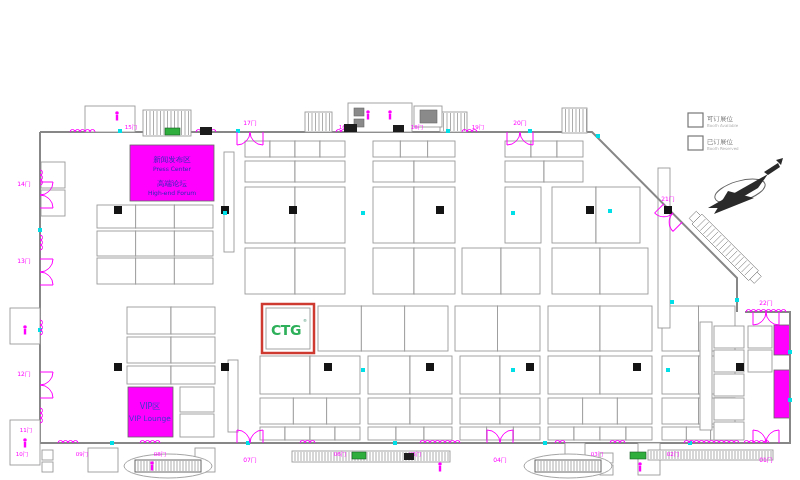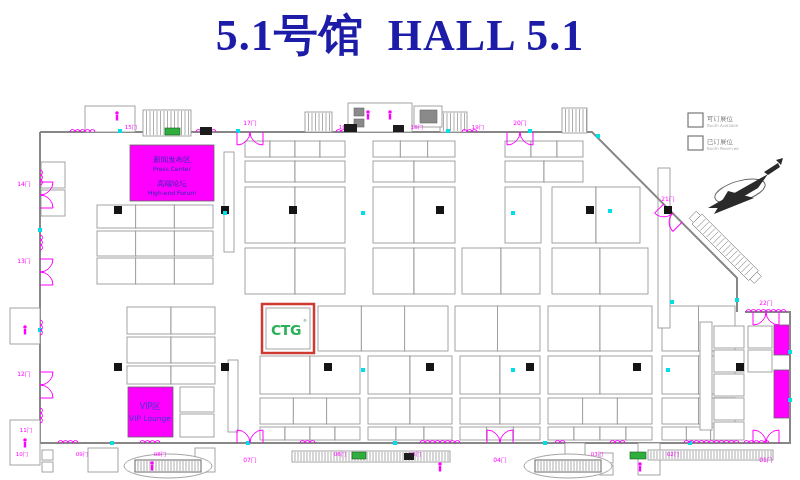--- a/index.html
+++ b/index.html
@@ -29,7 +29,6 @@
 <body>
 
 <div id="root">
-  <div id="title" style="color: rgb(28, 28, 168);">5.1号馆  HALL 5.1</div>
 
   <svg id="plan" width="800" height="480" viewBox="0 0 800 480">
 

